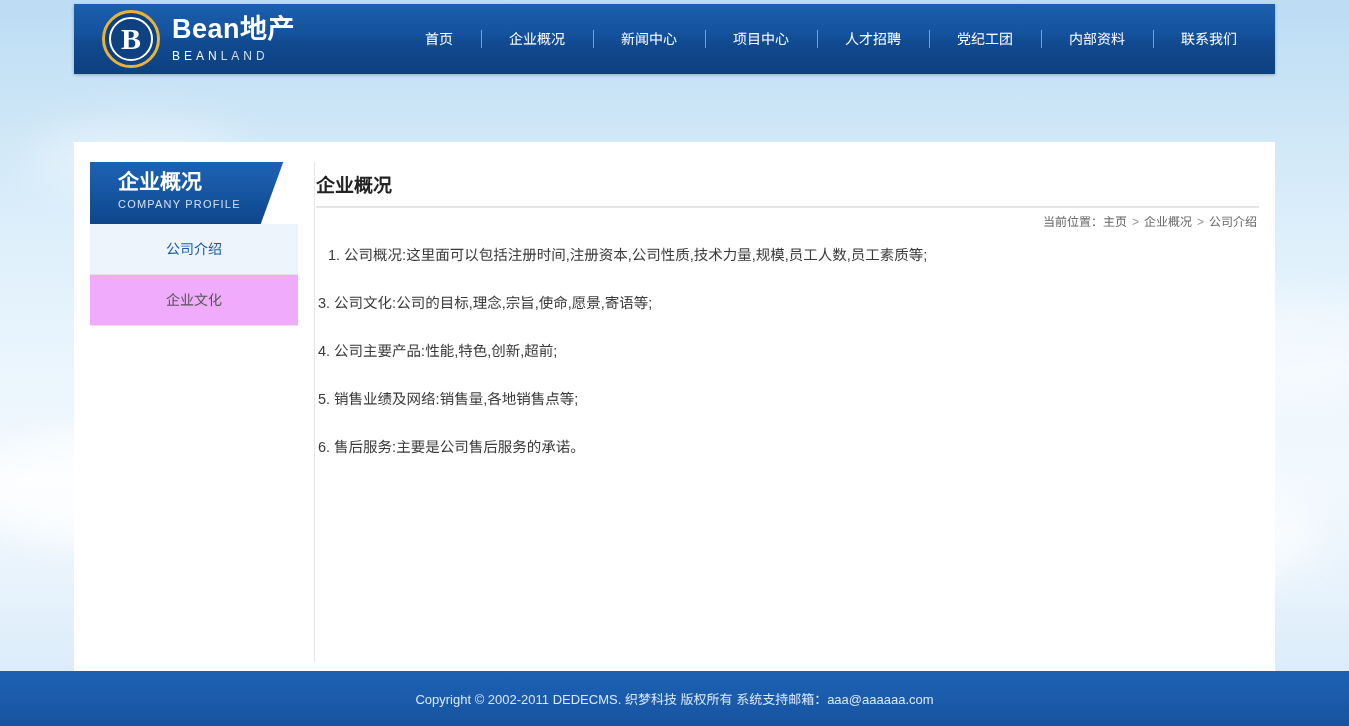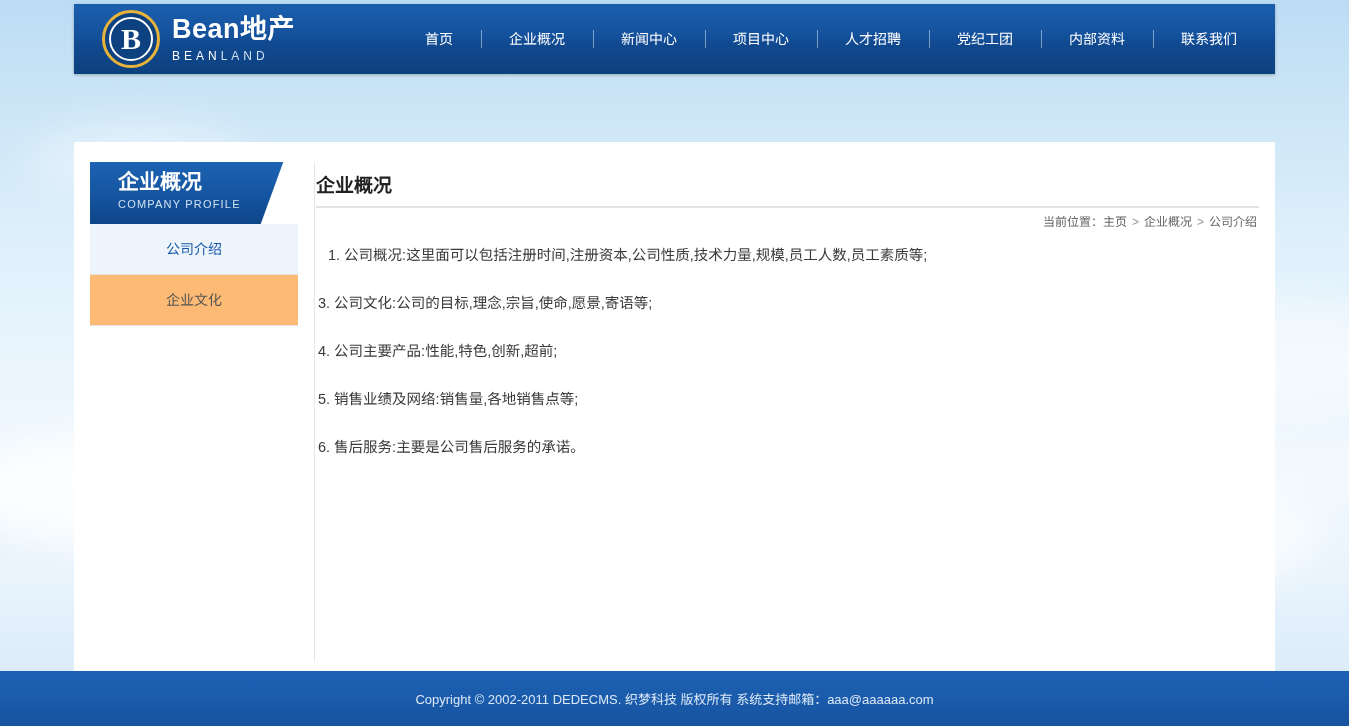--- a/index.html
+++ b/index.html
@@ -186,7 +186,7 @@
     font-size: 14px;
     color: #2a5c9c;
     border-bottom: 1px solid #e2e2e2;
-    background: #fdba74;
+    background: #f0abfc;
     cursor: pointer;
   }
   .side-item.active {

